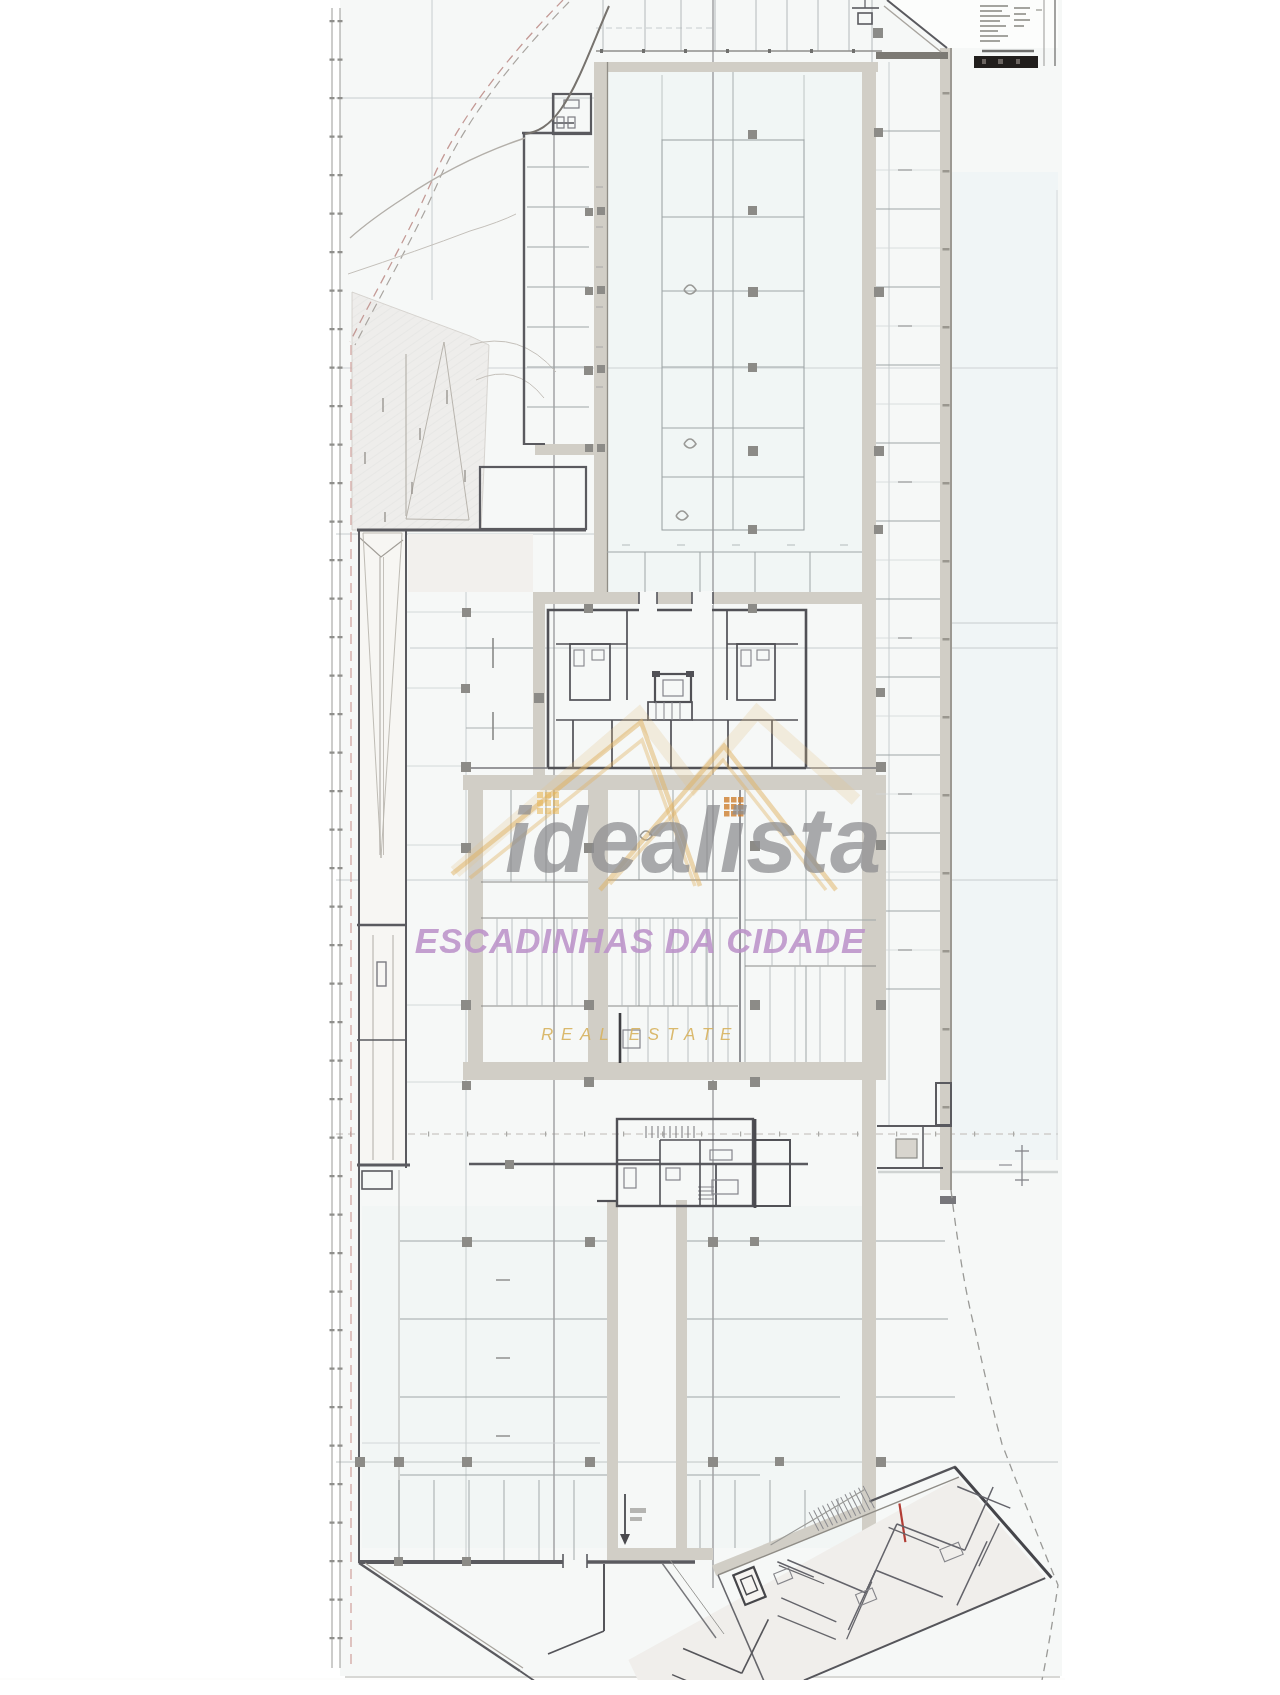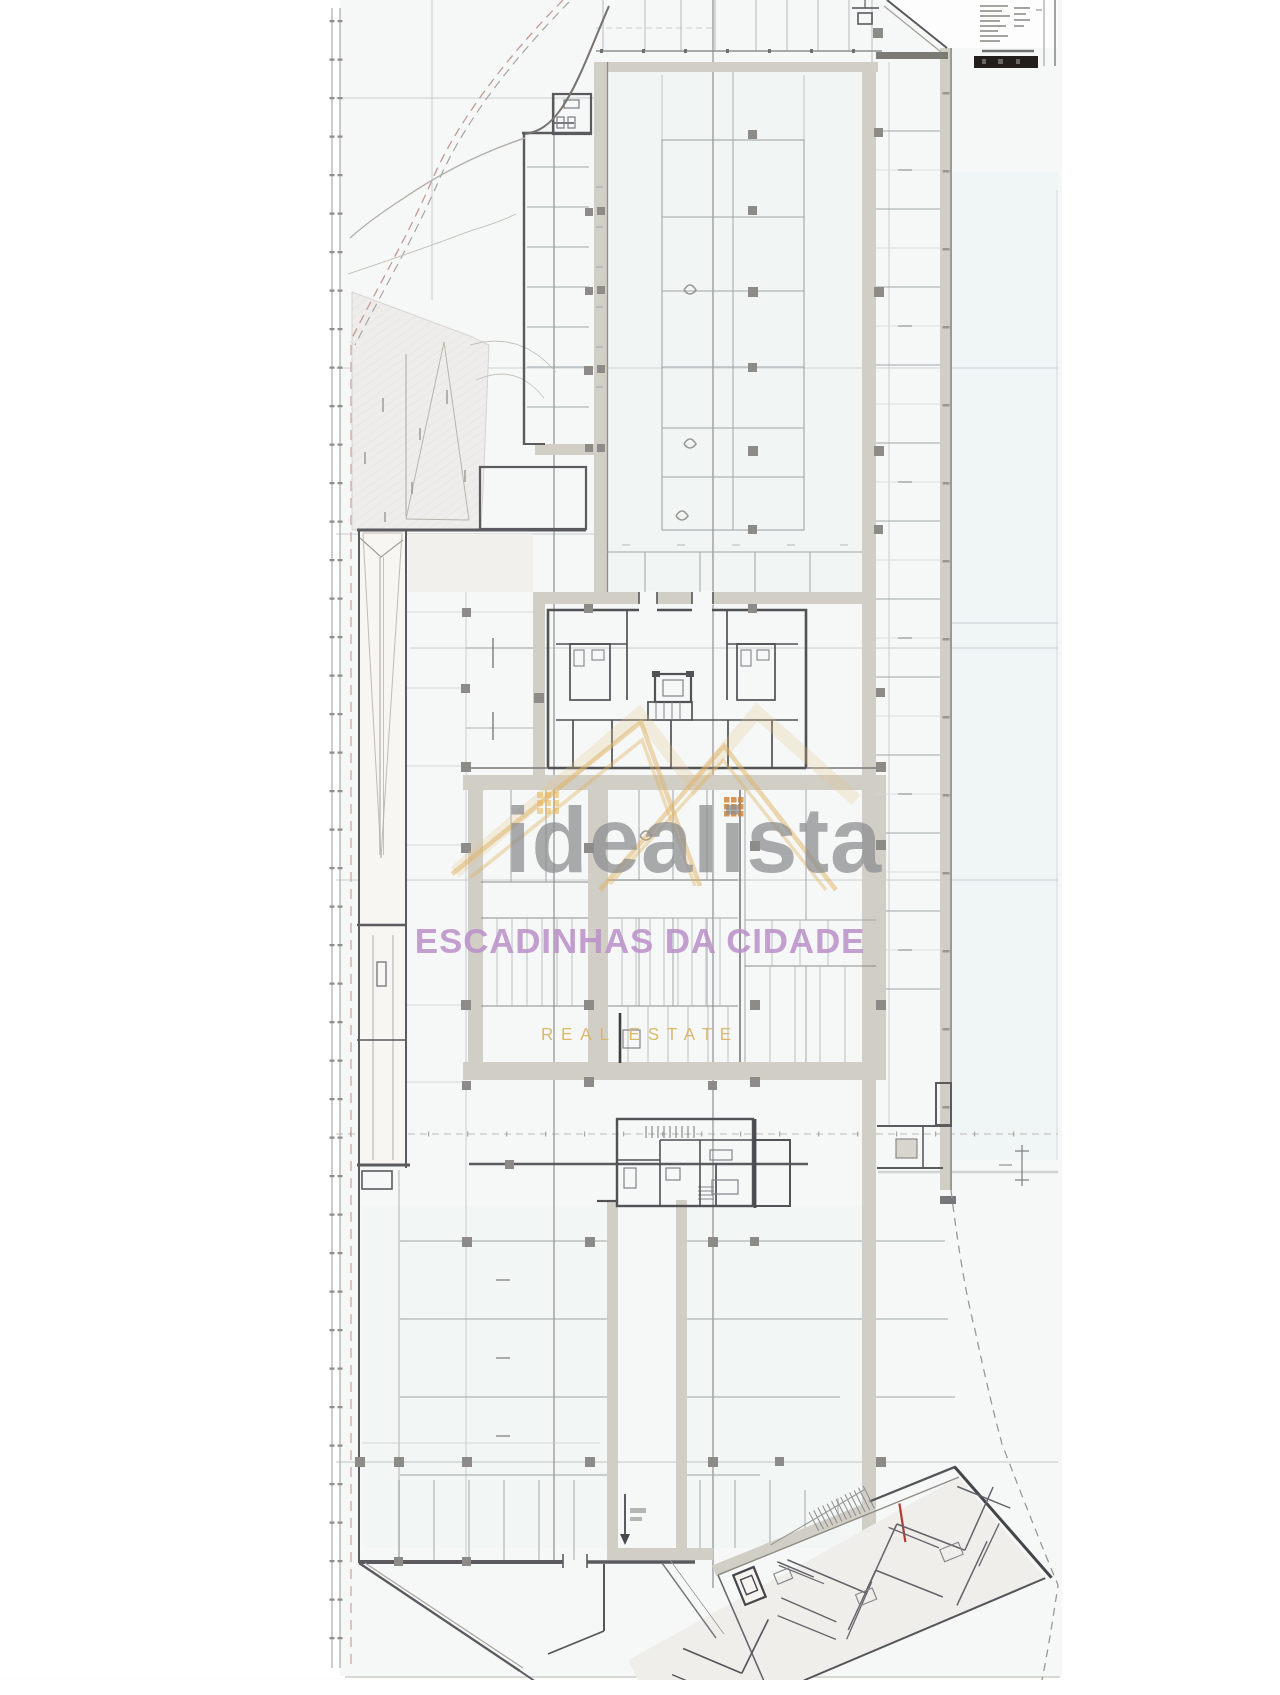--- a/index.html
+++ b/index.html
@@ -4,7 +4,7 @@
 <style>
   html,body{margin:0;padding:0;background:#ffffff;}
   #page{position:relative;width:1280px;height:1695px;background:#ffffff;overflow:hidden;
-        font-family:"Liberation Sans", sans-serif;}
+        font-family:"Liberation Sans", sans-serif;font-style:italic;}
   svg{position:absolute;left:0;top:0;filter:blur(0.55px);}
 </style>
 </head>

